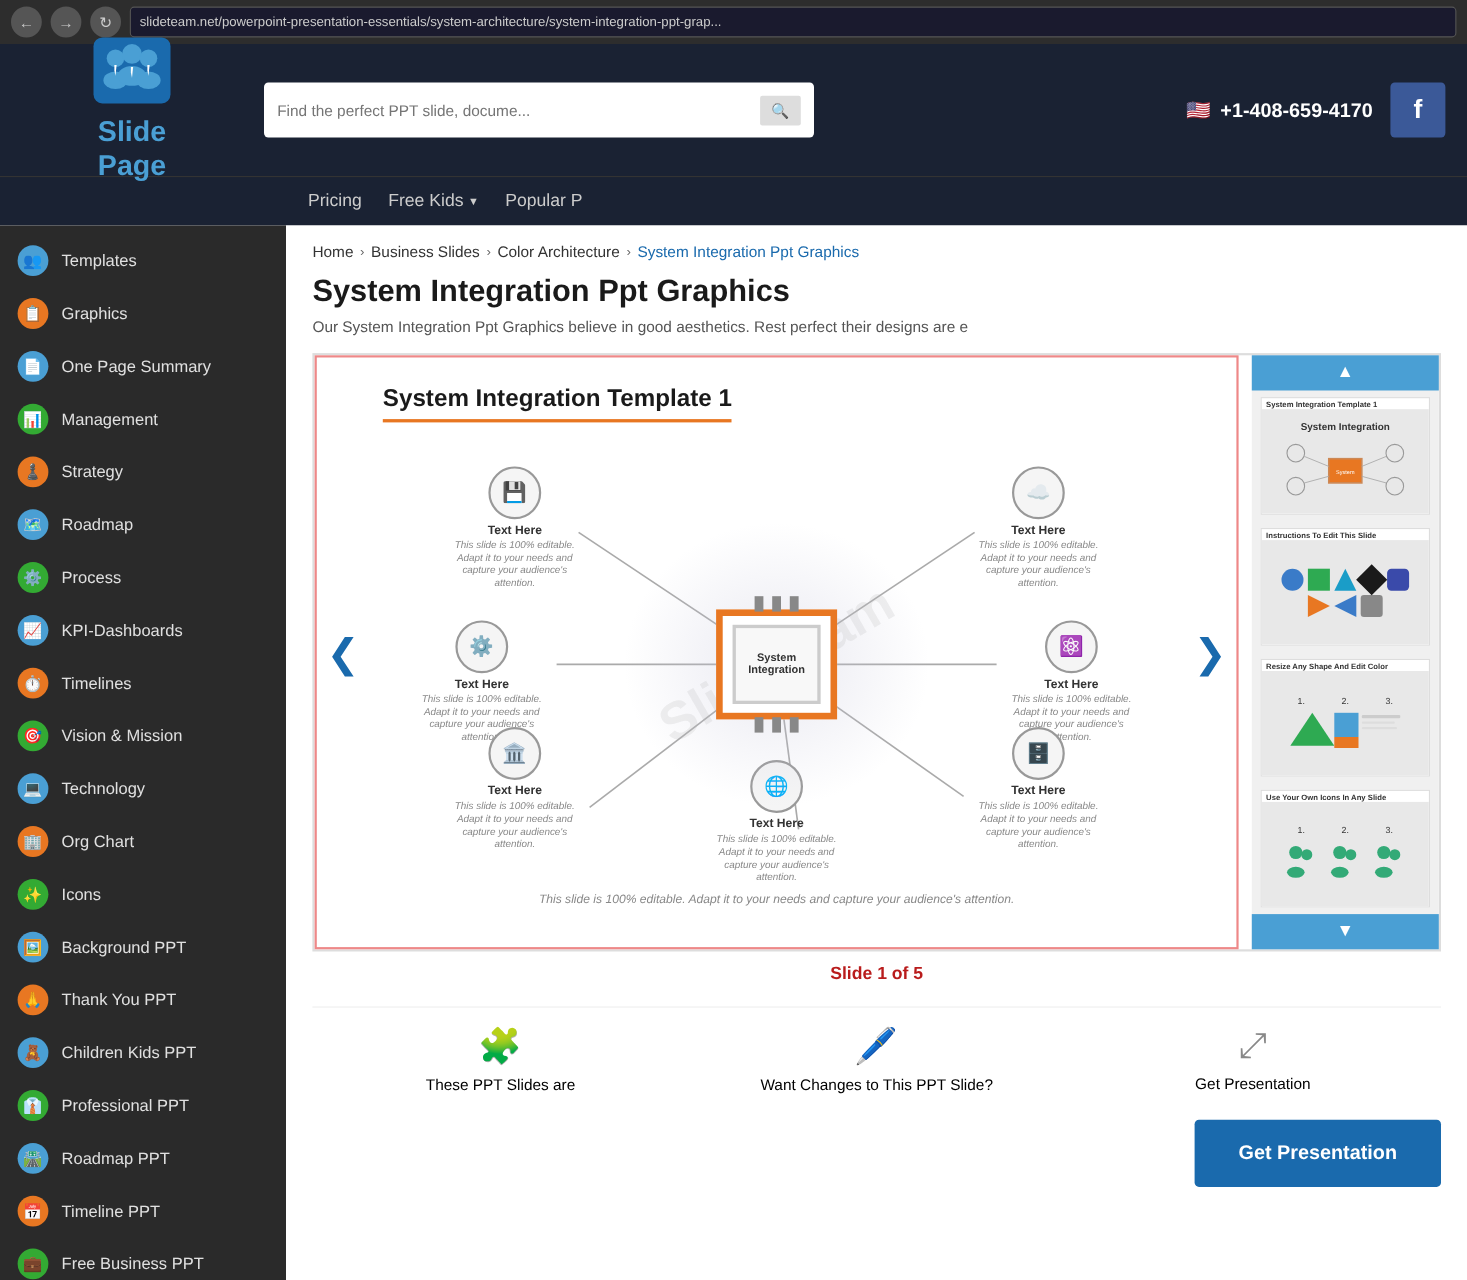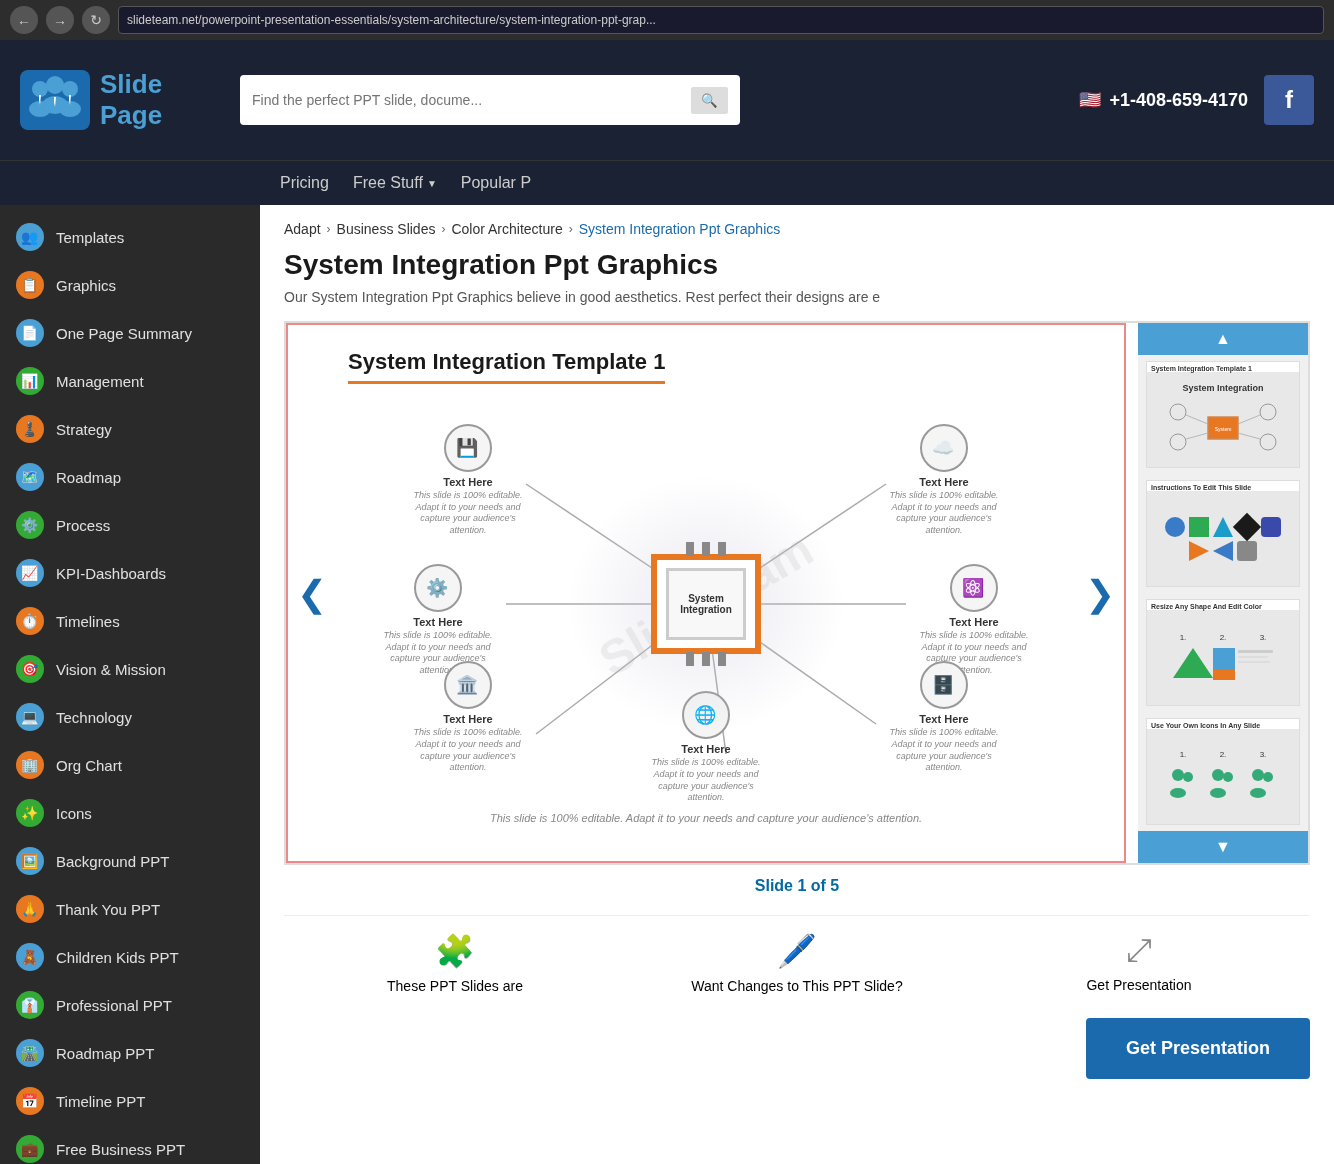--- a/index.html
+++ b/index.html
@@ -48,6 +48,7 @@
       align-items: center;
       gap: 10px;
       min-width: 200px;
+      flex-direction: column;
     }
     .logo-icon {
       width: 70px; height: 60px;

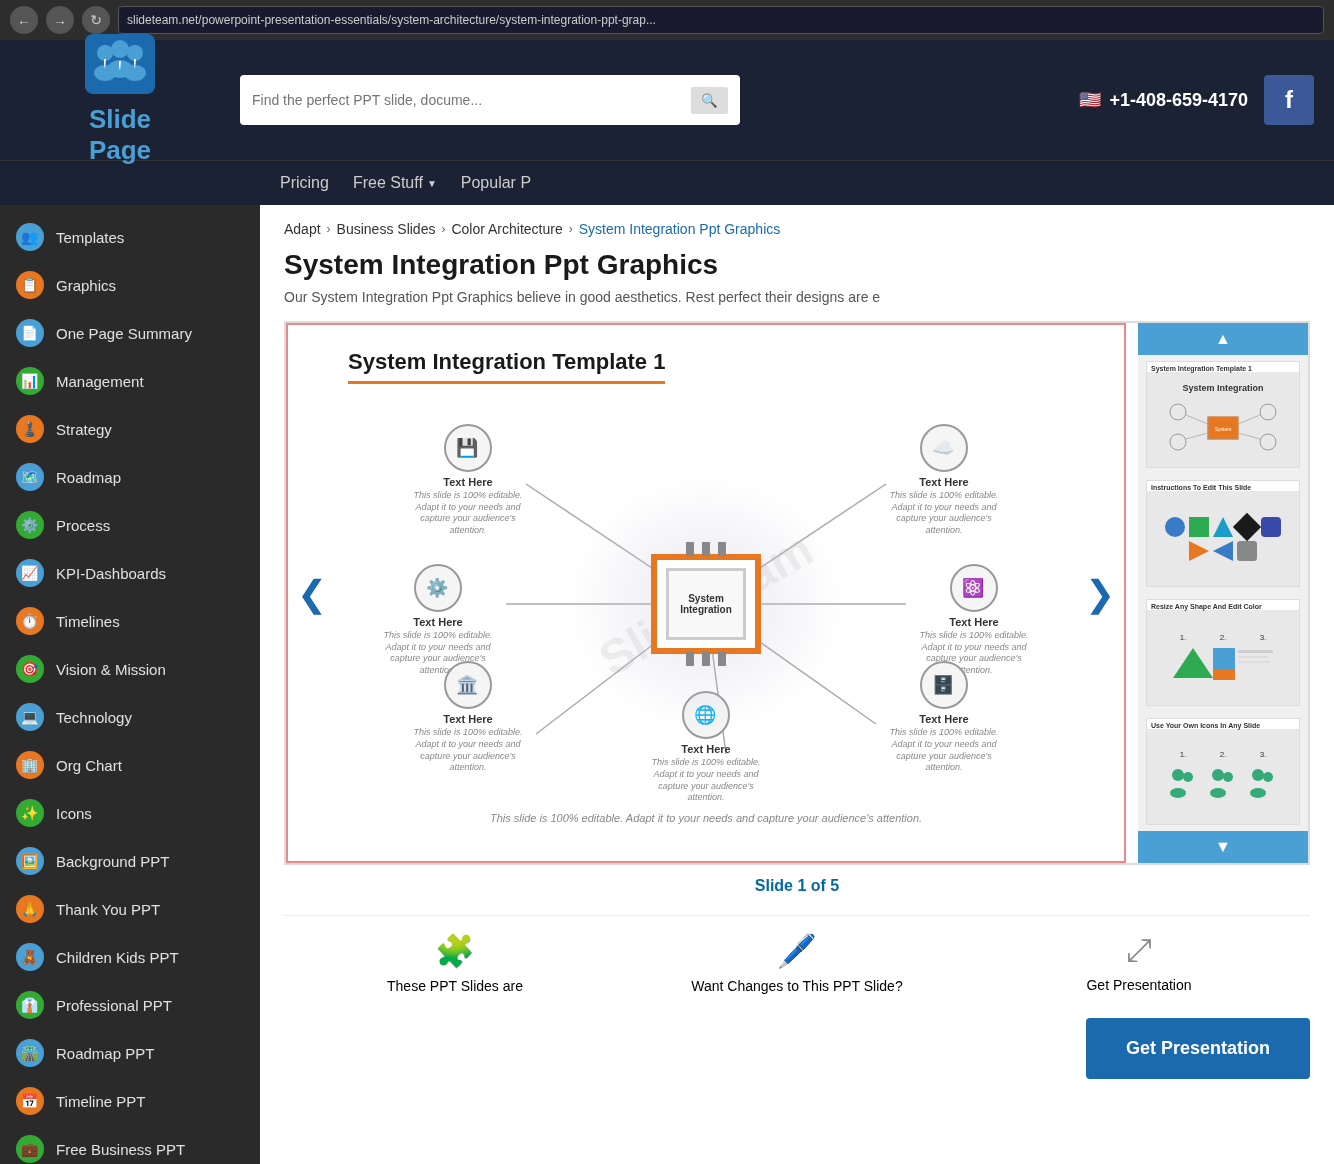--- a/index.html
+++ b/index.html
@@ -512,7 +512,7 @@
   <div class="nav-links">
     <a class="nav-link">Pricing</a>
     <a class="nav-link nav-link-with-arrow">
-      <span>Free Stuff</span>
+      <span>Free Kids</span>
       <span class="dropdown-arrow">▼</span>
     </a>
     <a class="nav-link">Popular P</a>

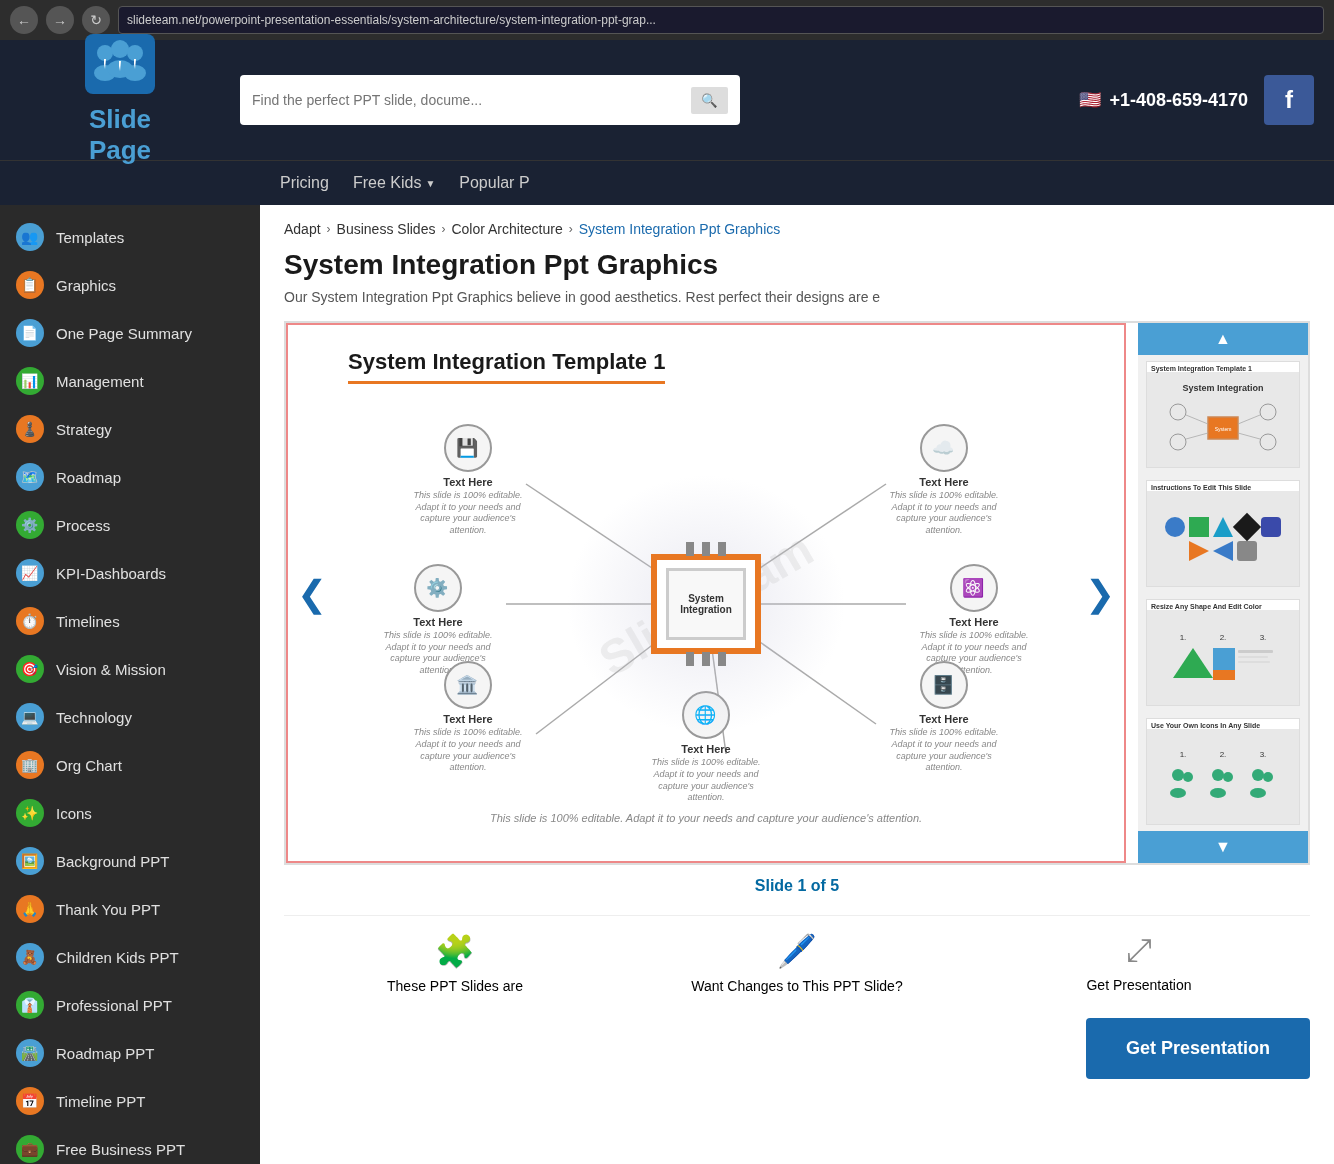--- a/index.html
+++ b/index.html
@@ -649,7 +649,7 @@
   <div class="content">
 
     <div class="breadcrumb">
-      <a>Adapt</a>
+      <a>Home</a>
       <span class="breadcrumb-sep">›</span>
       <a>Business Slides</a>
       <span class="breadcrumb-sep">›</span>

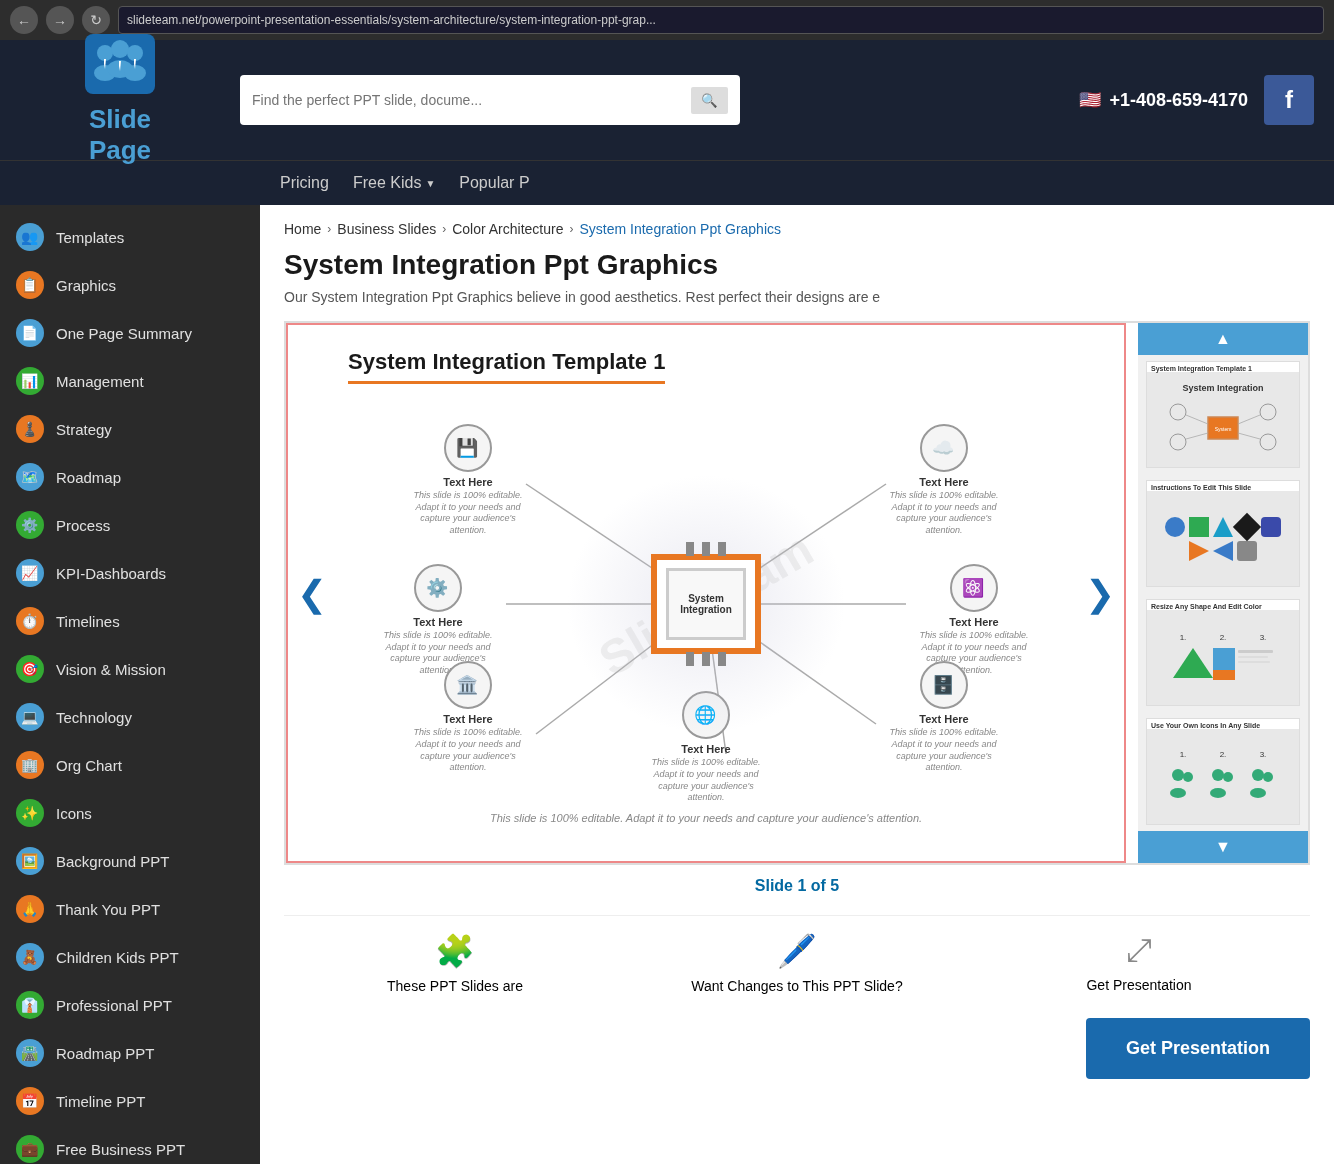--- a/index.html
+++ b/index.html
@@ -315,7 +315,7 @@
       text-align: center;
       font-size: 16px;
       font-weight: bold;
-      color: #0369a1;
+      color: #b91c1c;
       padding: 12px 0;
     }
 

